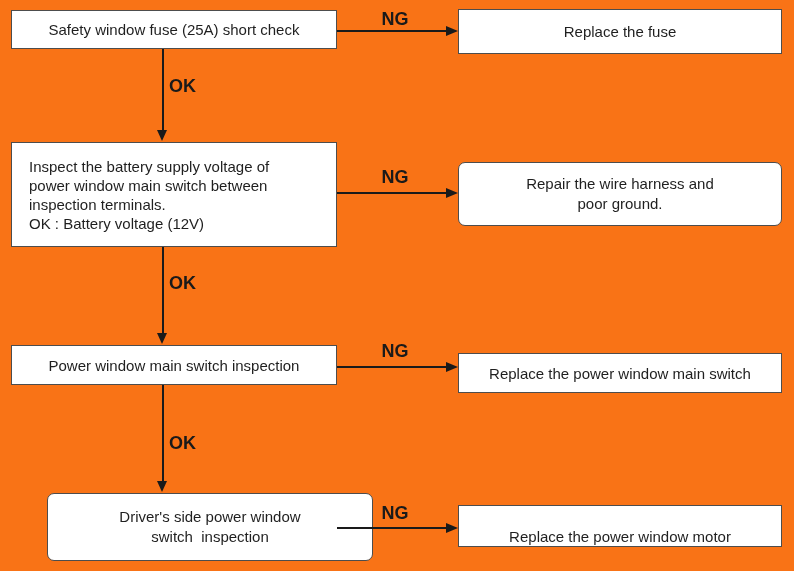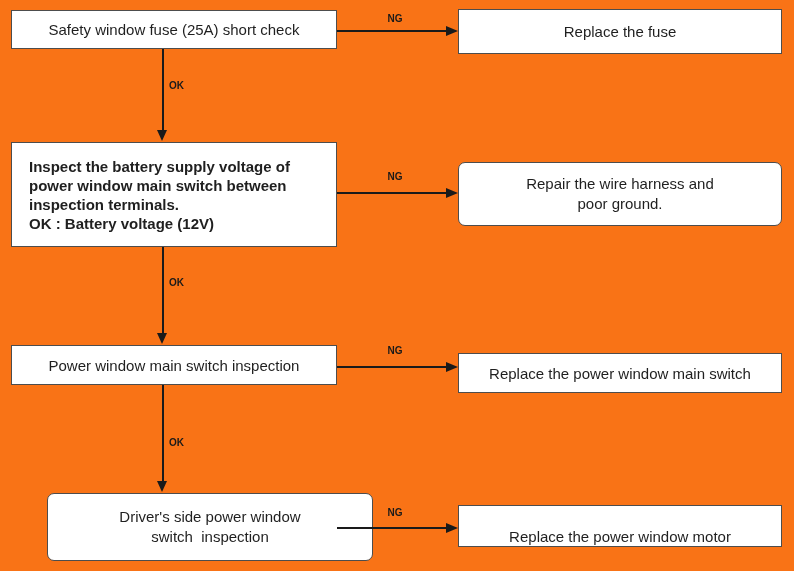--- a/index.html
+++ b/index.html
@@ -66,7 +66,7 @@
   }
   .flow-label {
     position: absolute;
-    font-size: 10px;
+    font-size: 18px;
     font-weight: bold;
     line-height: 14px;
     color: #1a1a1a;

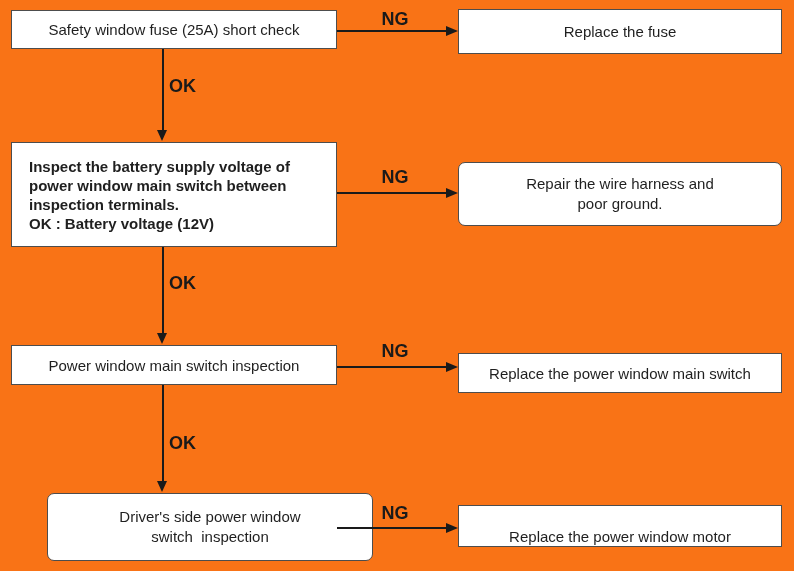--- a/index.html
+++ b/index.html
@@ -37,7 +37,6 @@
     text-align: left;
     padding-left: 17px;
     padding-right: 8px;
-    font-weight: bold;
   }
   .tall-lines { line-height: 20px; border-radius: 7px; }
   .vline {

